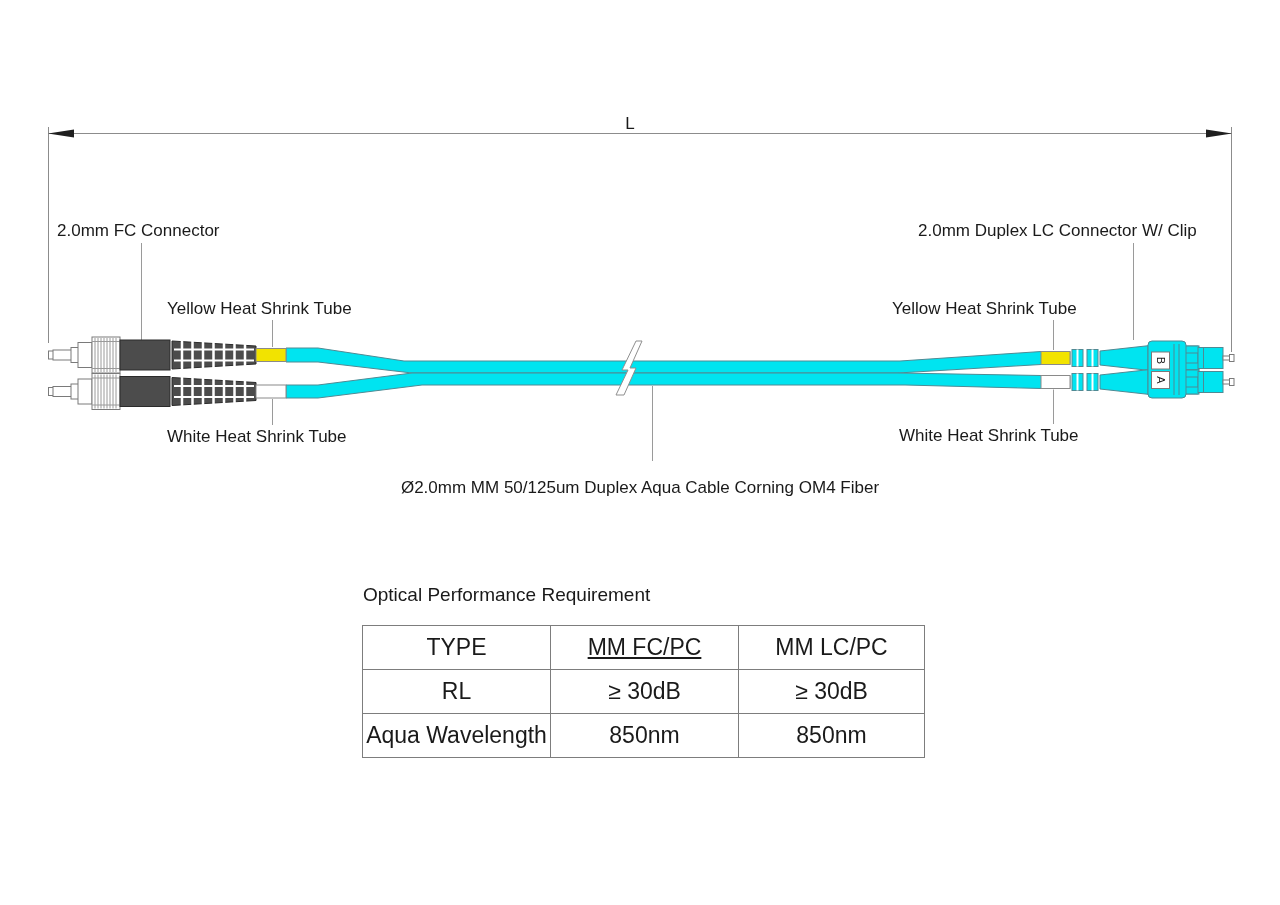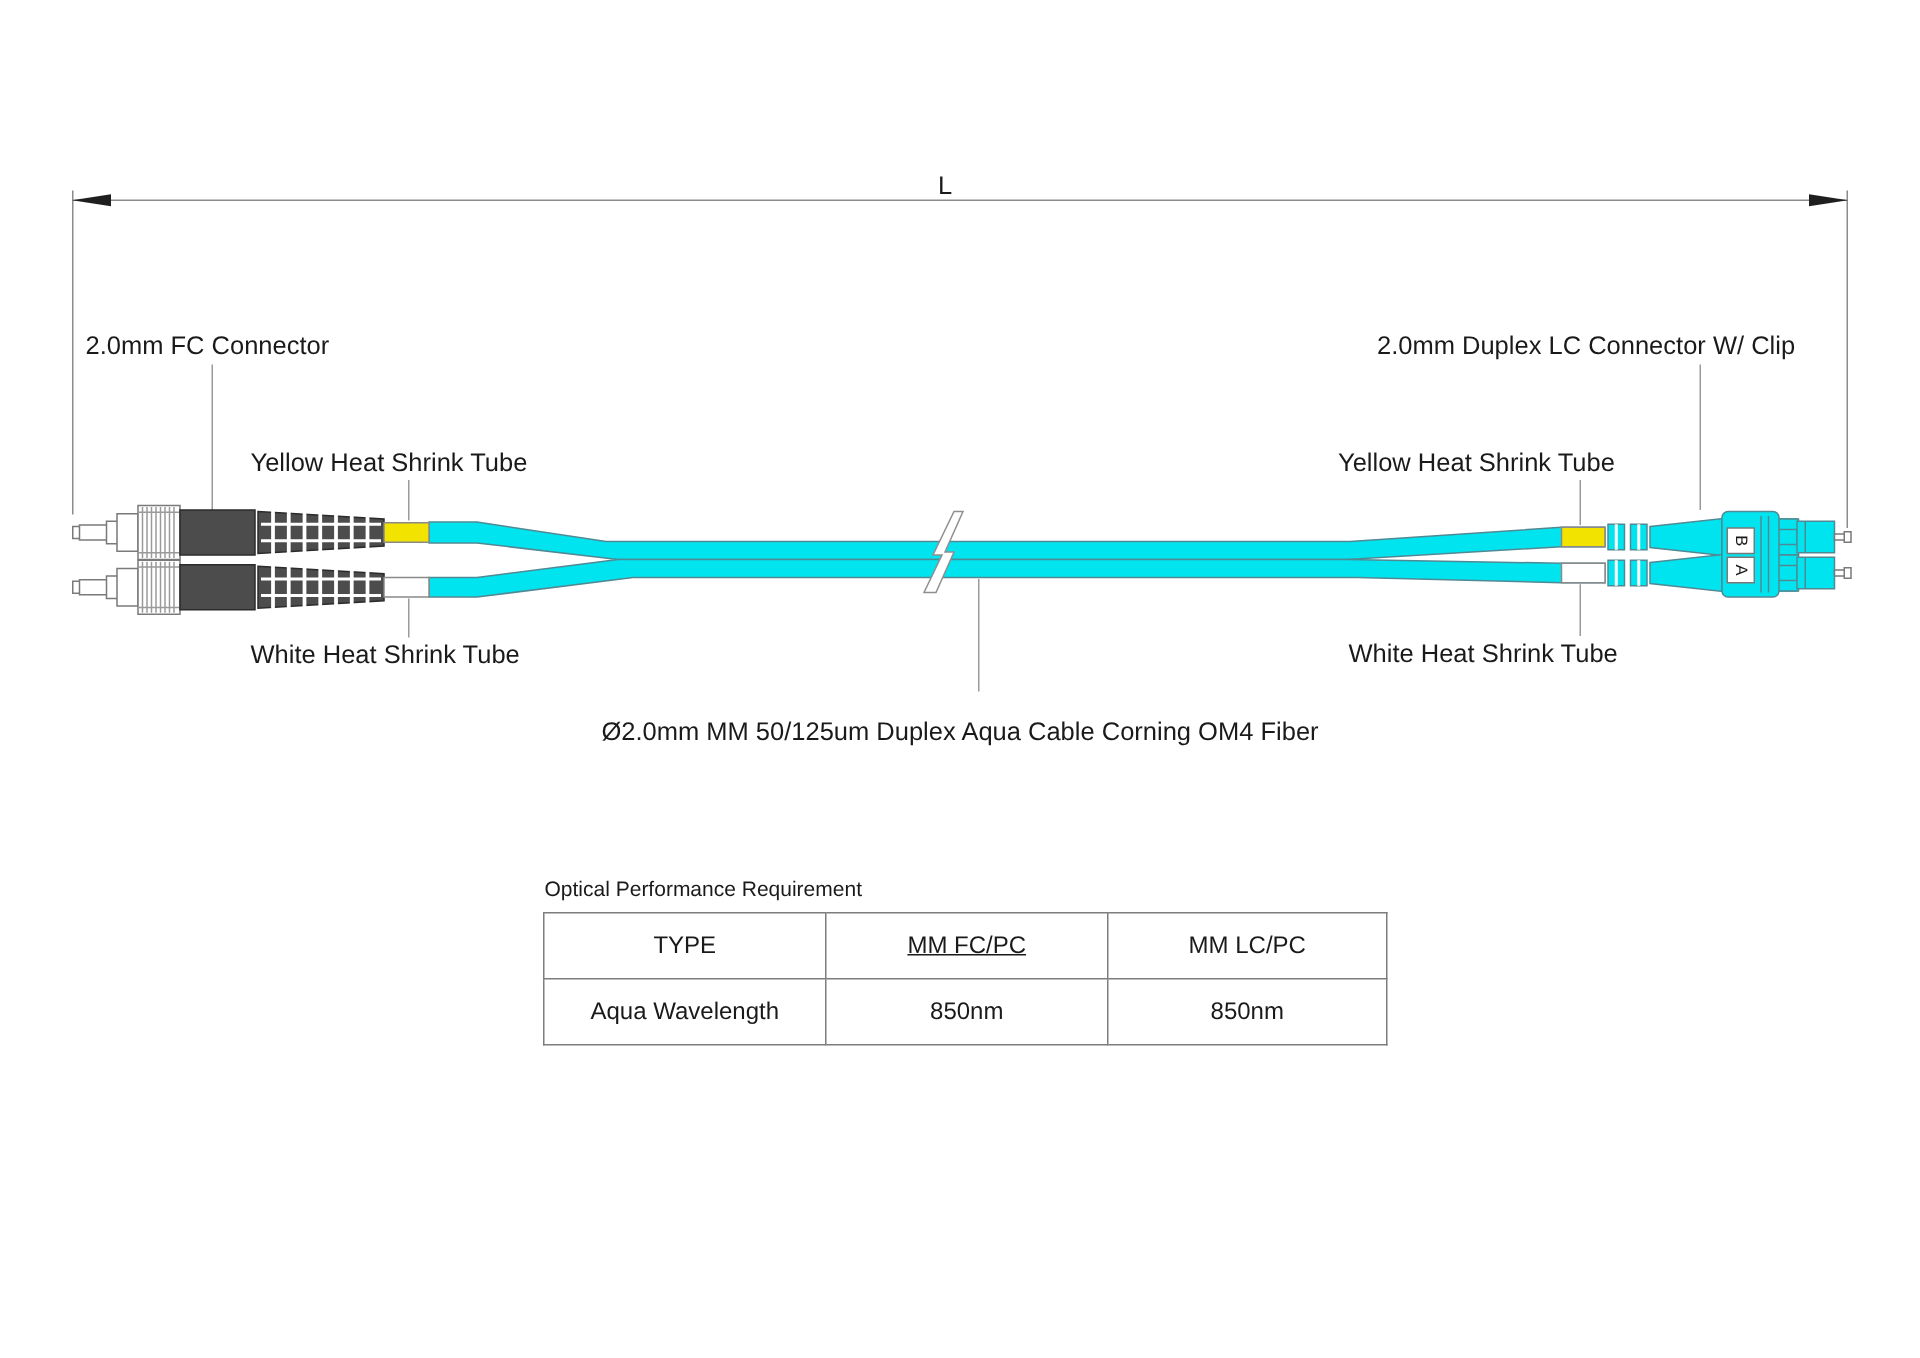--- a/index.html
+++ b/index.html
@@ -23,7 +23,7 @@
   .break-sym{fill:#ffffff;stroke:#8f8f8f;stroke-width:1;}
 
   .spec{position:absolute;left:362px;top:584px;width:560px;}
-  .spec-title{font-size:14px;margin:0 0 8px 1px;}
+  .spec-title{font-size:19px;margin:0 0 19px 1px;}
   table.spec-table{border-collapse:collapse;width:559px;table-layout:fixed;}
   table.spec-table td,table.spec-table th{
      border:1px solid #7d7d7d;height:43px;text-align:center;vertical-align:middle;

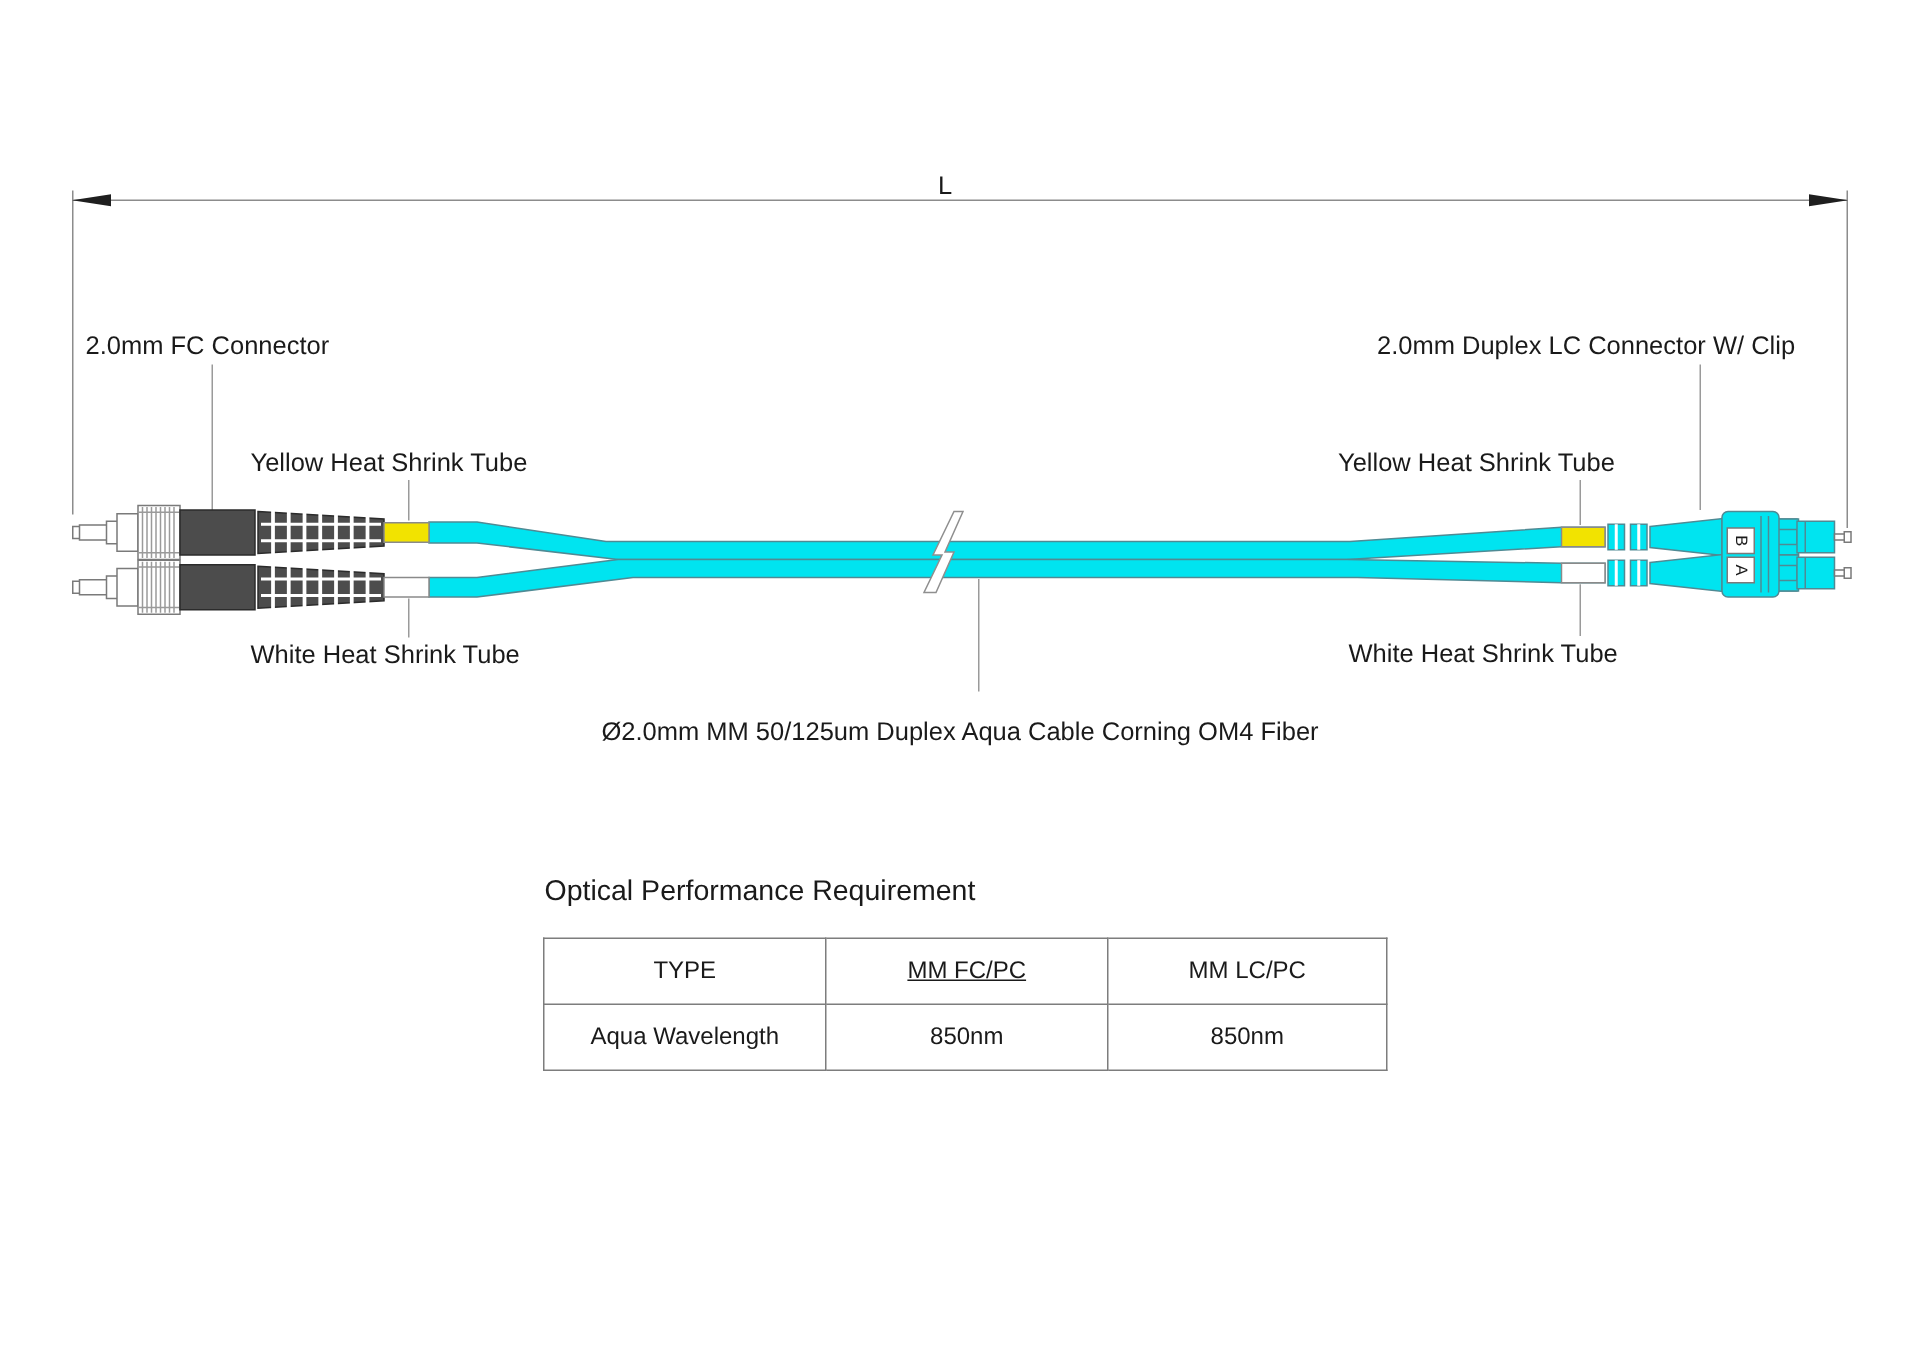--- a/index.html
+++ b/index.html
@@ -27,7 +27,7 @@
   table.spec-table{border-collapse:collapse;width:559px;table-layout:fixed;}
   table.spec-table td,table.spec-table th{
      border:1px solid #7d7d7d;height:43px;text-align:center;vertical-align:middle;
-     font-size:16px;font-weight:normal;padding:0;}
+     font-size:23px;font-weight:normal;padding:0;}
   .c1{width:187px;} .c2{width:187px;text-decoration:underline;} .c3{width:185px;}
 </style>
 </head>

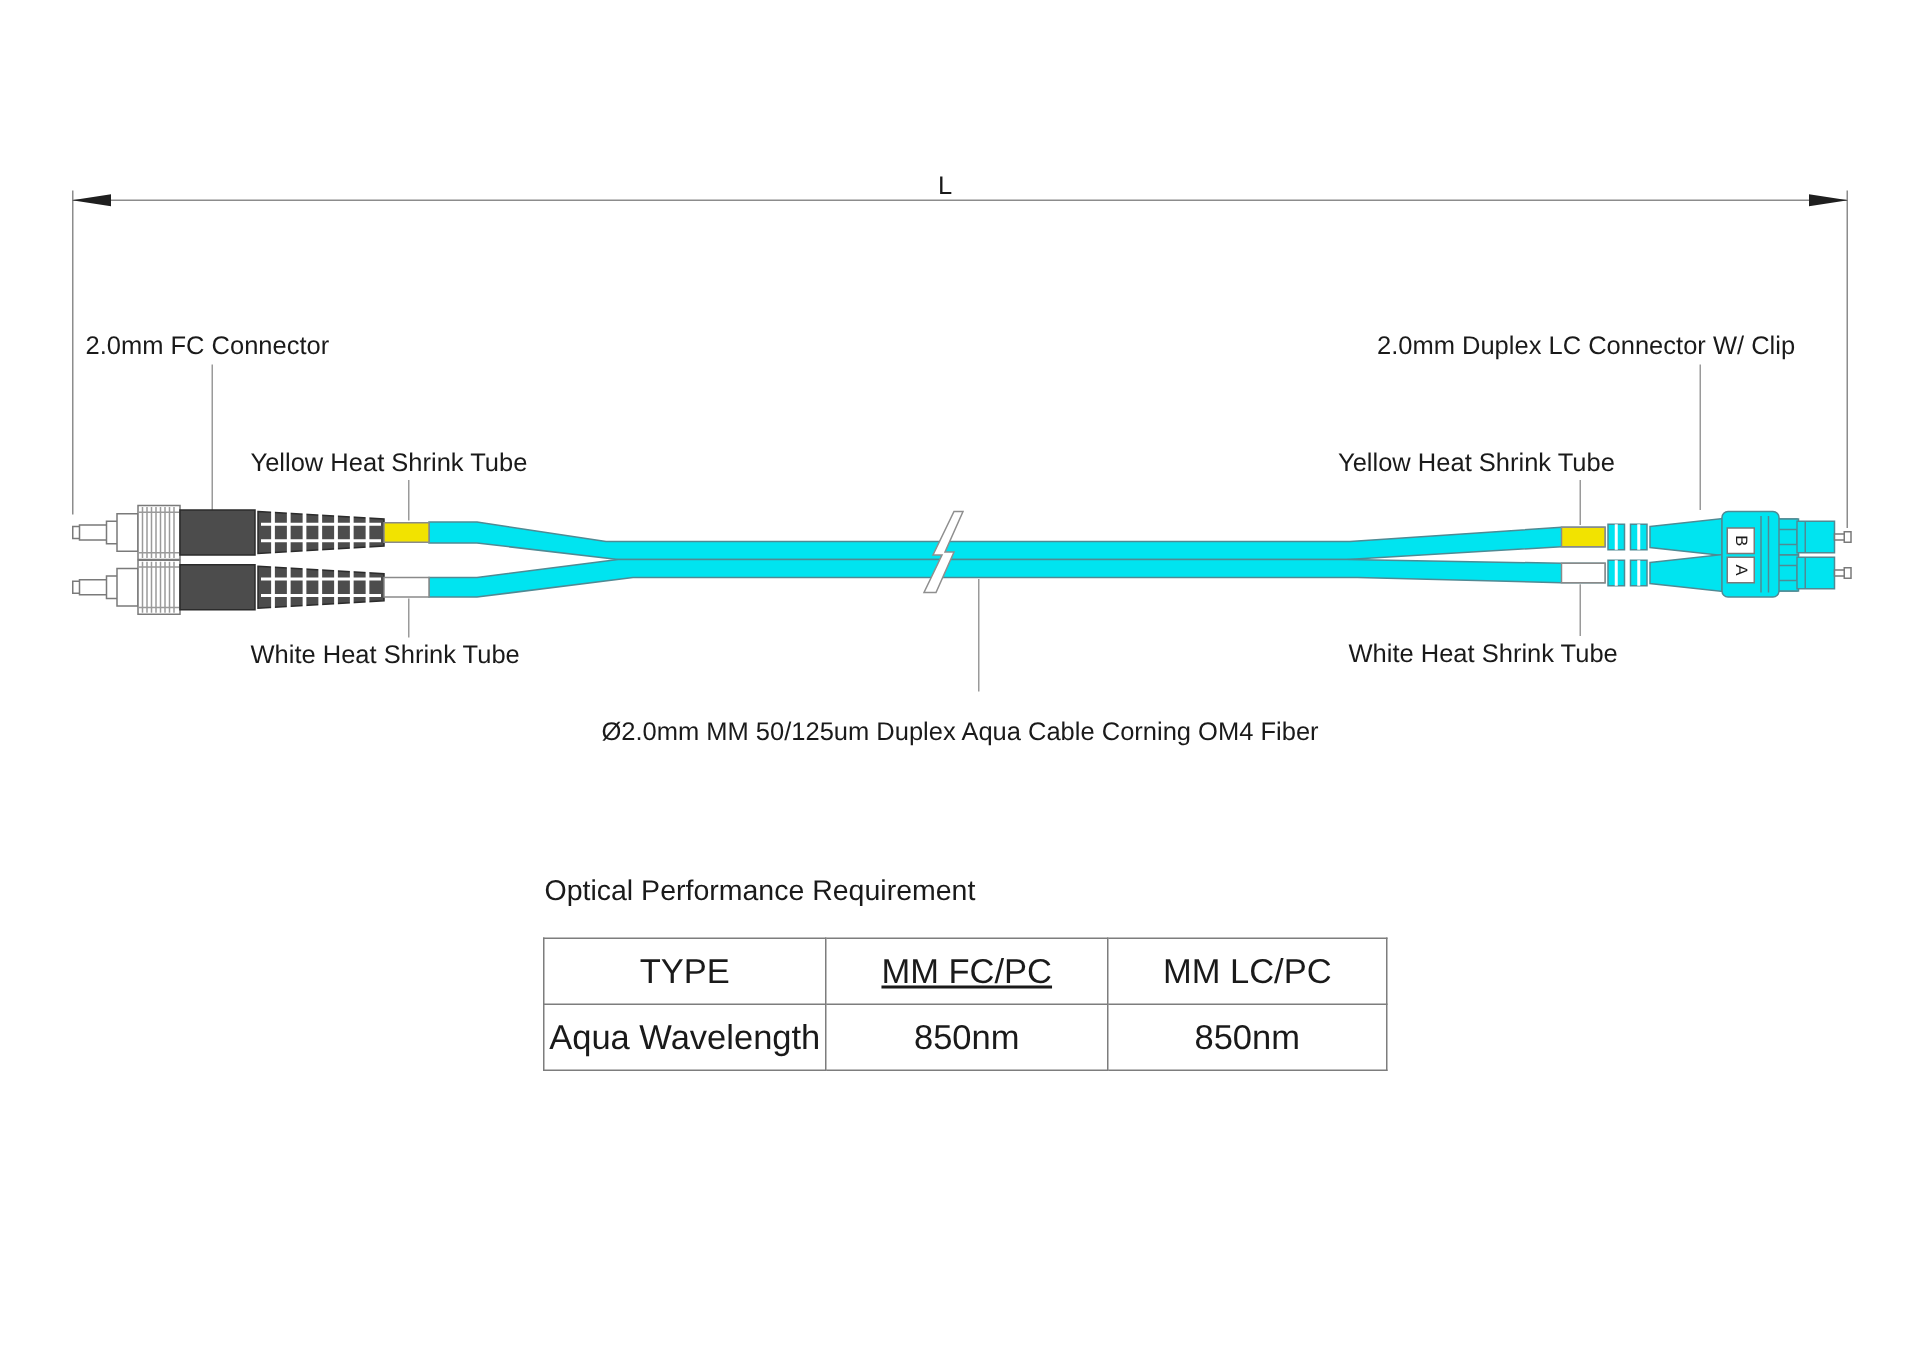--- a/index.html
+++ b/index.html
@@ -128,6 +128,11 @@
       <th class="c3">MM LC/PC</th>
     </tr>
     <tr>
+      <td>RL</td>
+      <td>≥ 30dB</td>
+      <td>≥ 30dB</td>
+    </tr>
+    <tr>
       <td>Aqua Wavelength</td>
       <td>850nm</td>
       <td>850nm</td>

